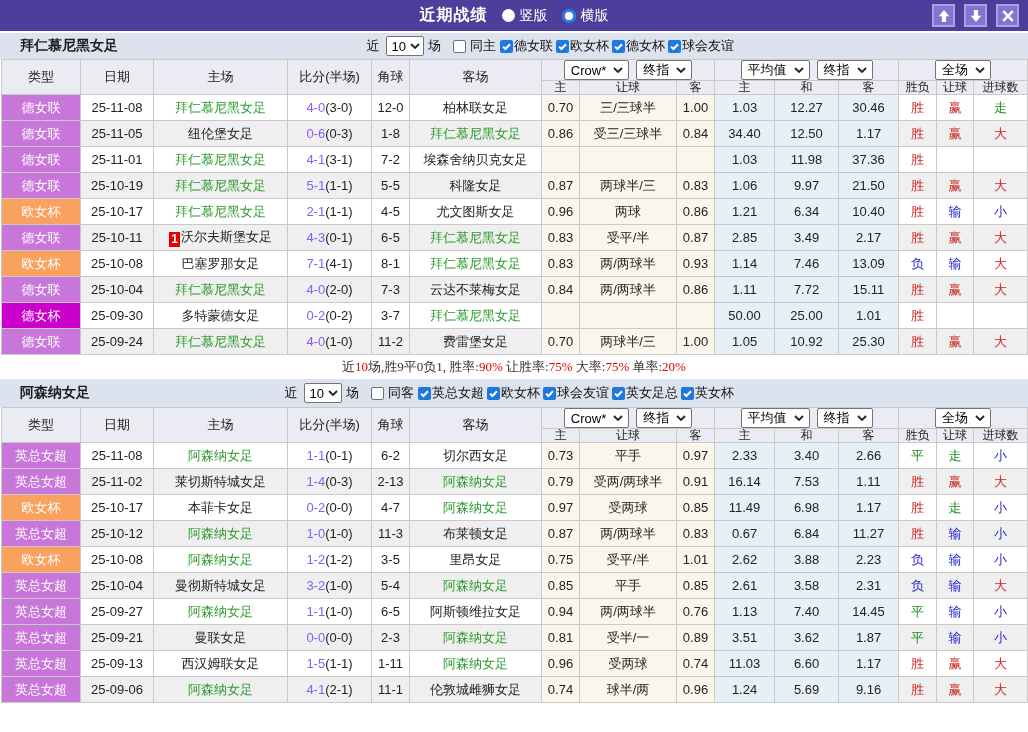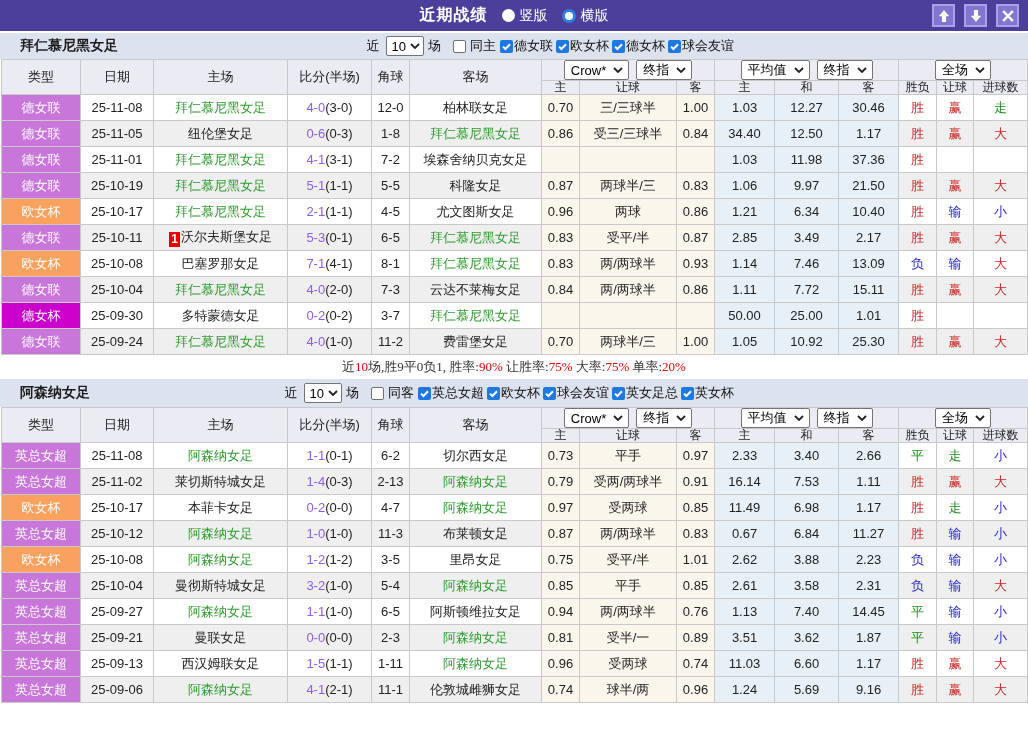--- a/index.html
+++ b/index.html
@@ -365,7 +365,7 @@
           <td class="c-type" style="background: rgb(200, 118, 218);">德女联</td>
           <td>25-10-11</td>
           <td><span class="badge-1">1</span><span>沃尔夫斯堡女足</span></td>
-          <td><span class="ft">5-3</span><span class="ht">(0-1)</span></td>
+          <td><span class="ft">4-3</span><span class="ht">(0-1)</span></td>
           <td>6-5</td>
           <td><span class="team-main">拜仁慕尼黑女足</span></td>
           <td class="c-ivory">0.83</td>

